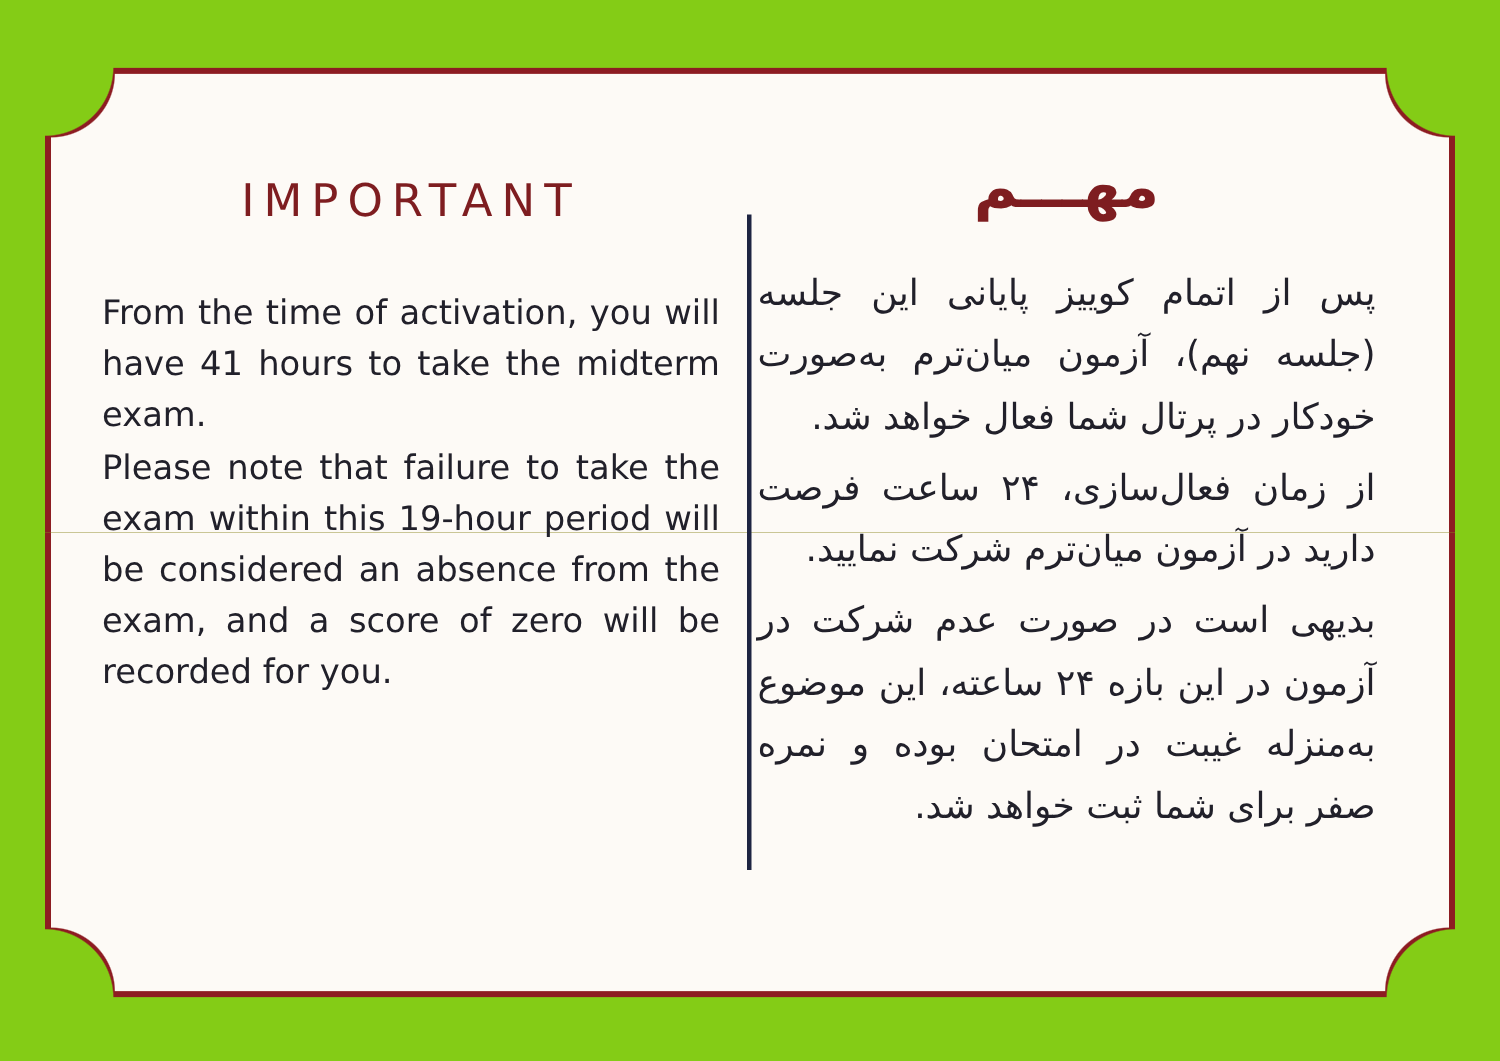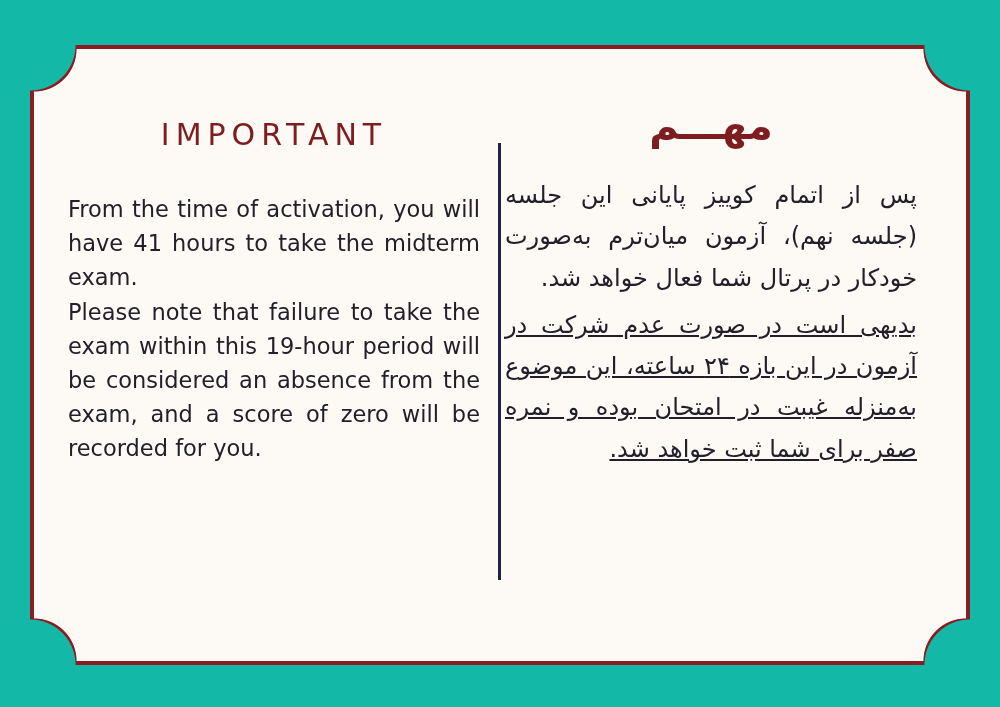--- a/index.html
+++ b/index.html
@@ -18,7 +18,7 @@
     position: relative;
     width: 1000px;
     height: 707px;
-    background: #14b8a6;
+    background: #84cc16;
     box-sizing: border-box;
   }
 

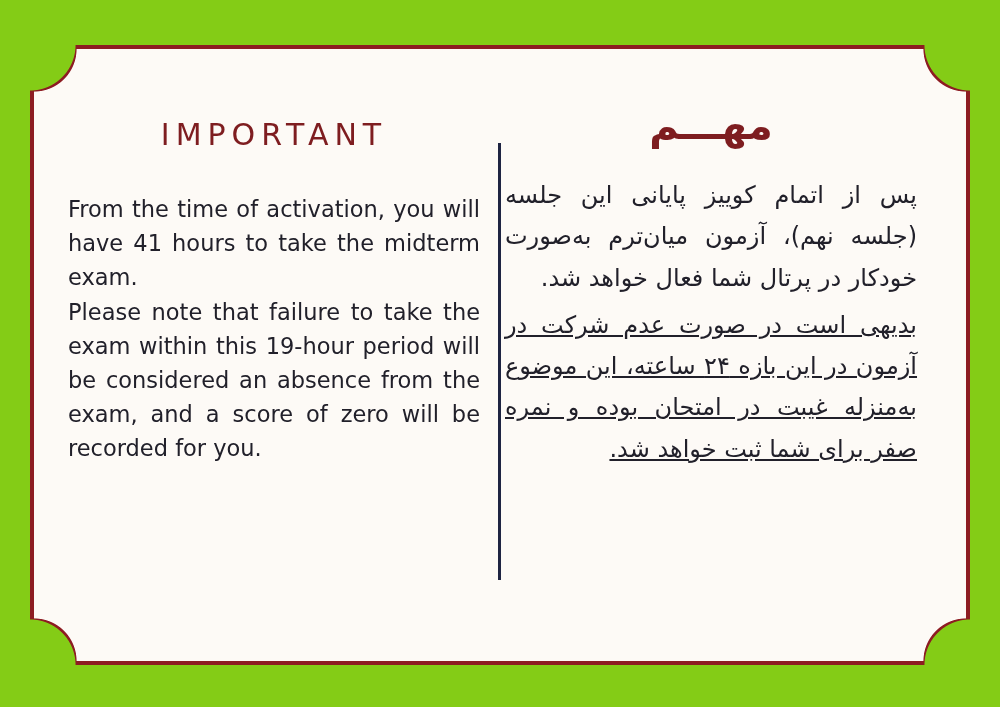--- a/index.html
+++ b/index.html
@@ -168,6 +168,7 @@
       <h1 class="heading-fa">مهـــم</h1>
       <div class="body-fa">
         <p>پس از اتمام کوییز پایانی این جلسه (جلسه نهم)، آزمون میان‌ترم به‌صورت خودکار در پرتال شما فعال خواهد شد.</p>
+        <p>از زمان فعال‌سازی، ۲۴ ساعت فرصت دارید در آزمون میان‌ترم شرکت نمایید.</p>
         <p>بدیهی است در صورت عدم شرکت در آزمون در این بازه ۲۴ ساعته، این موضوع به‌منزله غیبت در امتحان بوده و نمره صفر برای شما ثبت خواهد شد.</p>
       </div>
     </div>

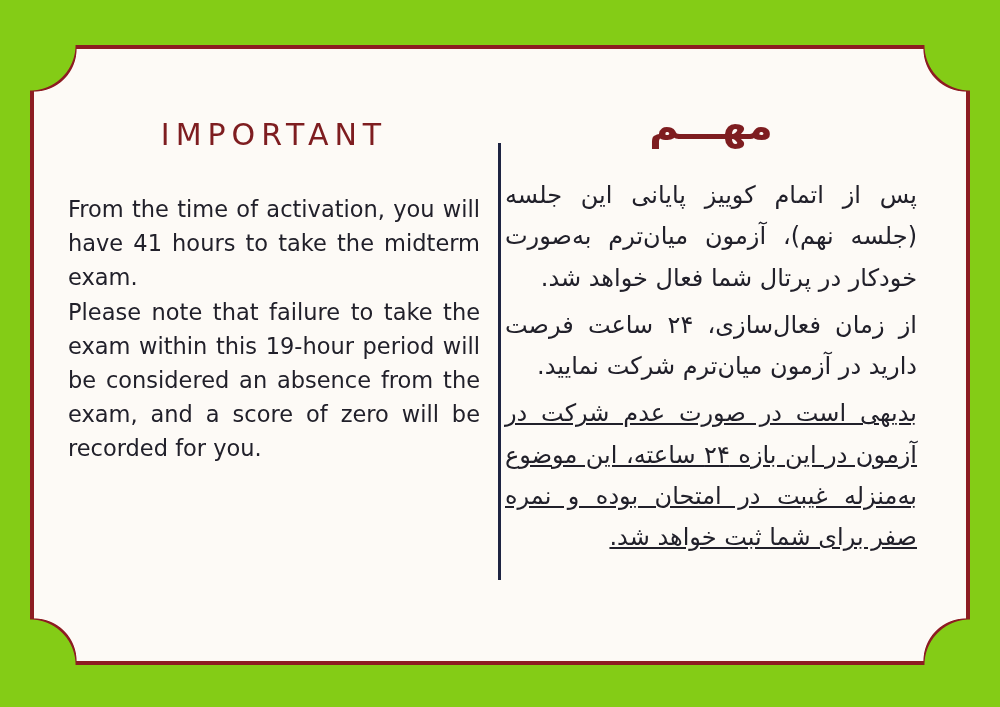--- a/index.html
+++ b/index.html
@@ -141,7 +141,7 @@
     font-family: "DejaVu Sans", "Liberation Sans", sans-serif;
   }
   .body-fa p { margin: 0 0 6px 0; }
-  .body-fa p:last-child { margin-bottom: 12px; text-decoration: underline; }
+  .body-fa p:last-child { margin-bottom: 12px; }
 </style>
 </head>
 <body>

